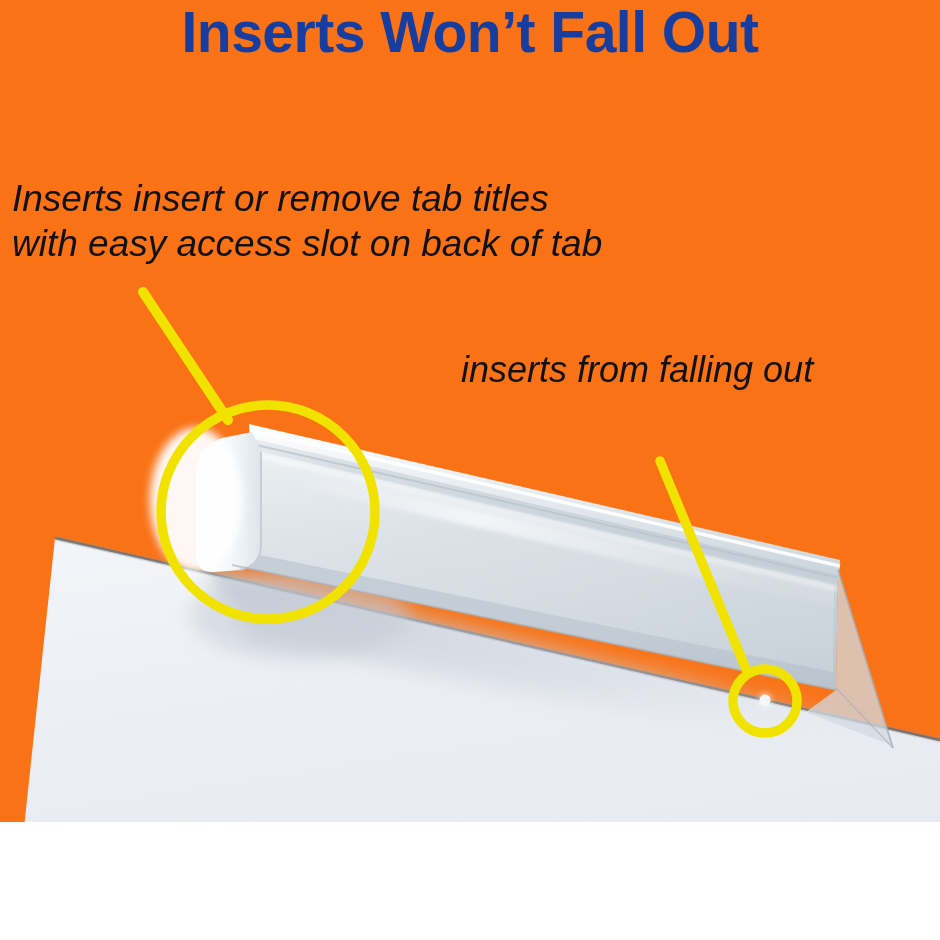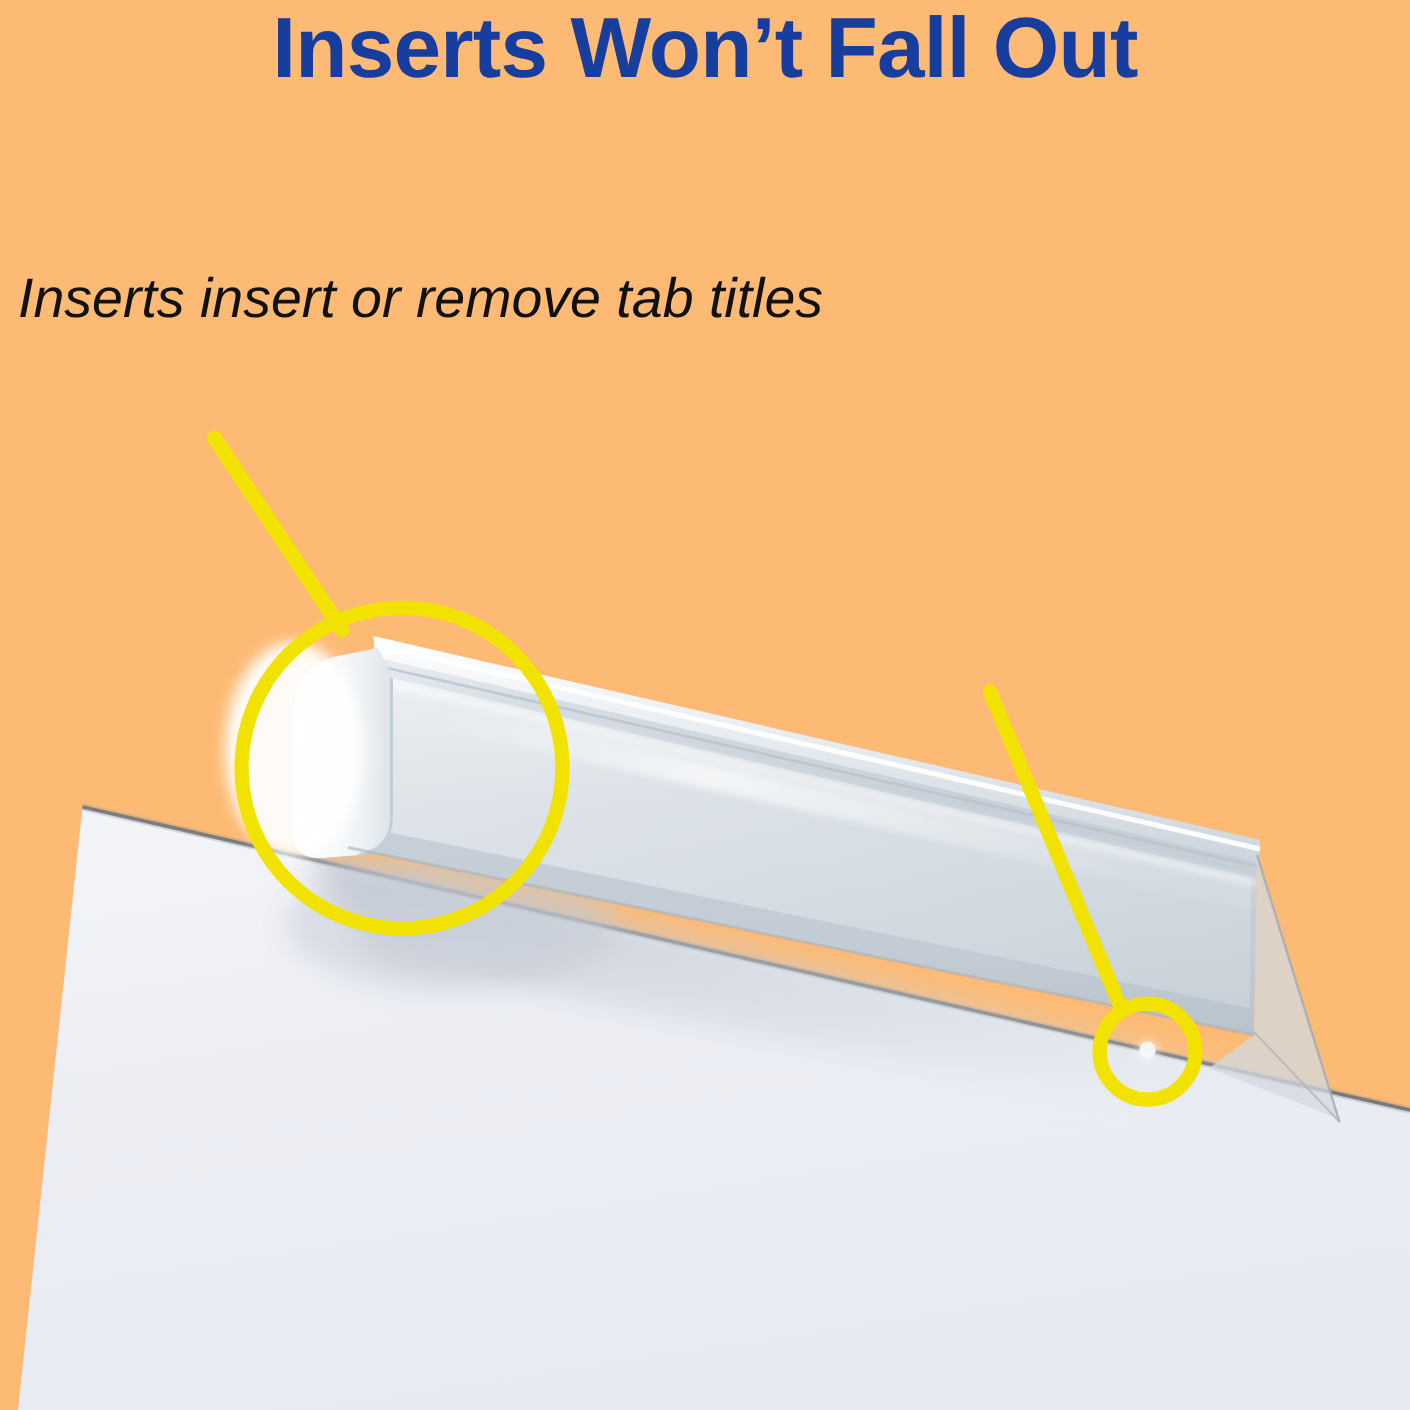--- a/index.html
+++ b/index.html
@@ -14,8 +14,8 @@
   #stage {
     position: relative;
     width: 940px;
-    height: 940px;
-    background: #fdba74;
+    height: 822px;
+    background: #f97316;
     overflow: hidden;
   }
   #art {

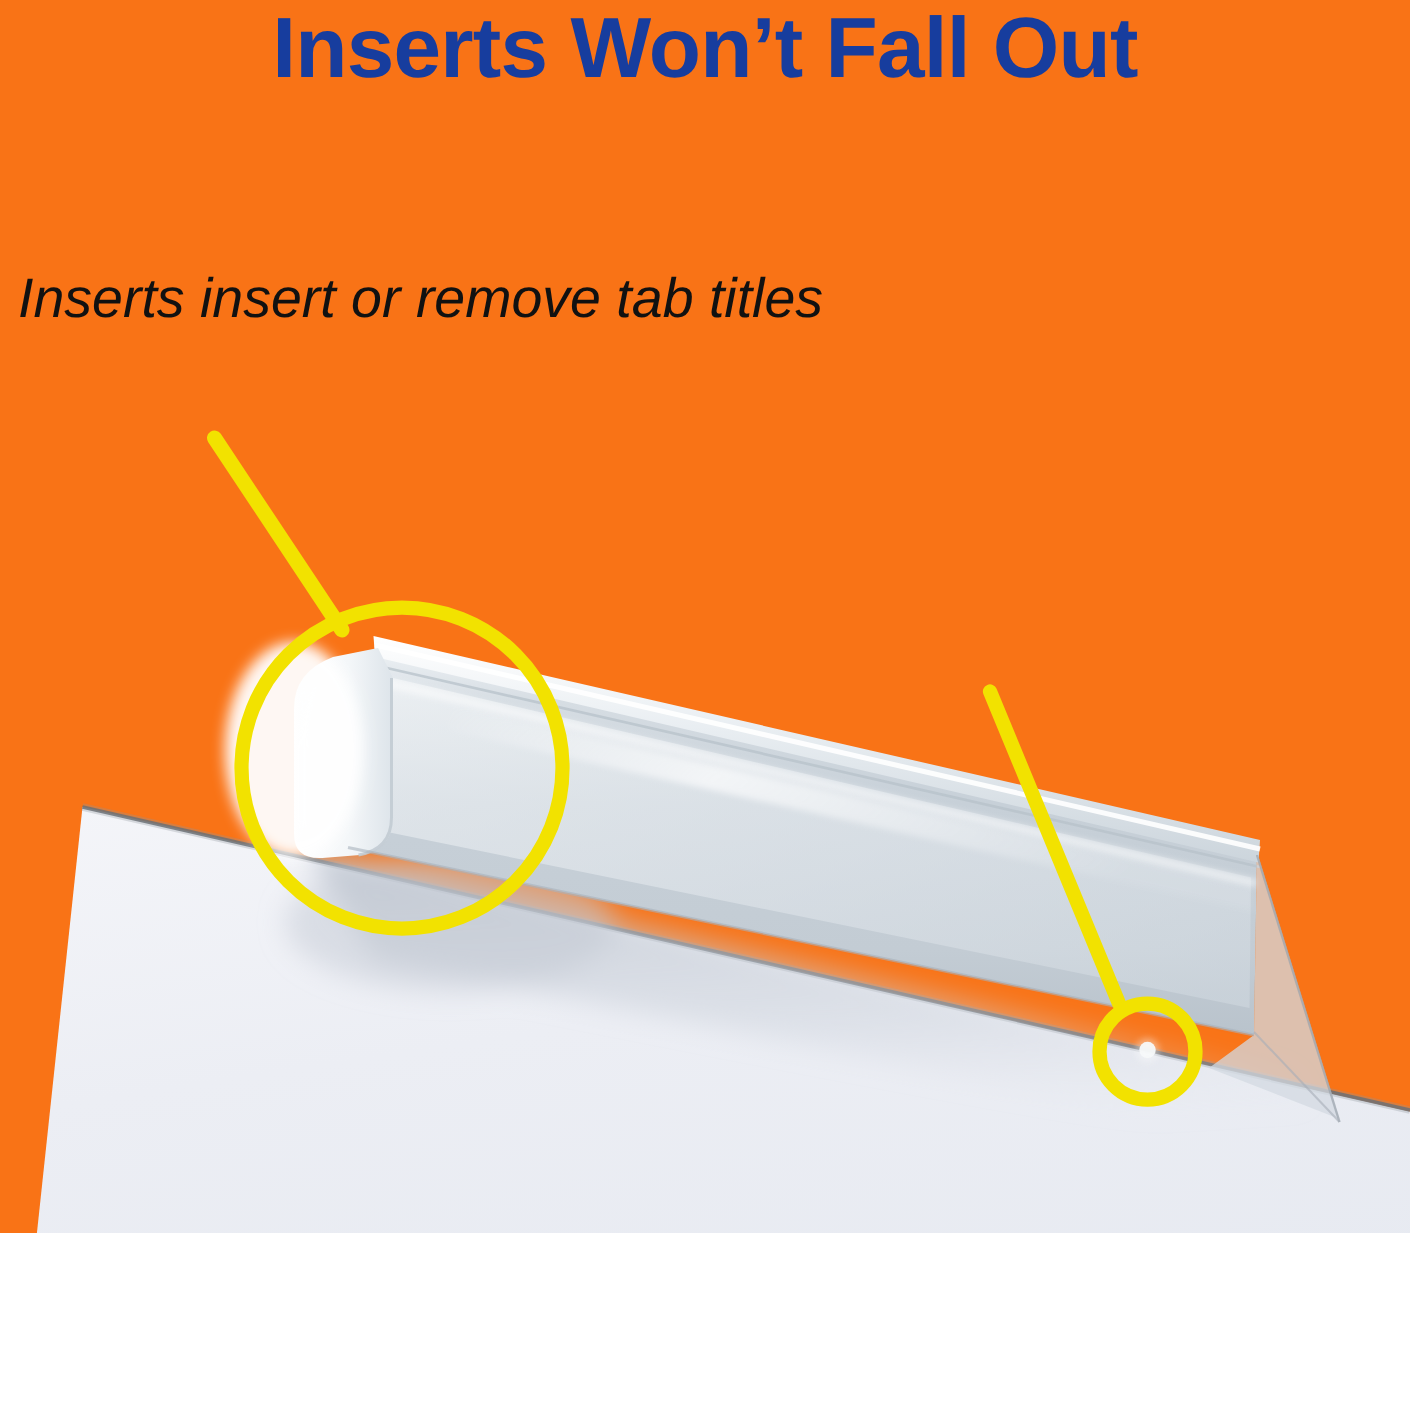--- a/index.html
+++ b/index.html
@@ -173,6 +173,7 @@
 
   <div class="callout" id="callout-left">
     <span class="line">Inserts insert or remove tab titles</span>
+    <span class="line">with easy access slot on back of tab</span>
   </div>
 
   <div class="callout" id="callout-right">

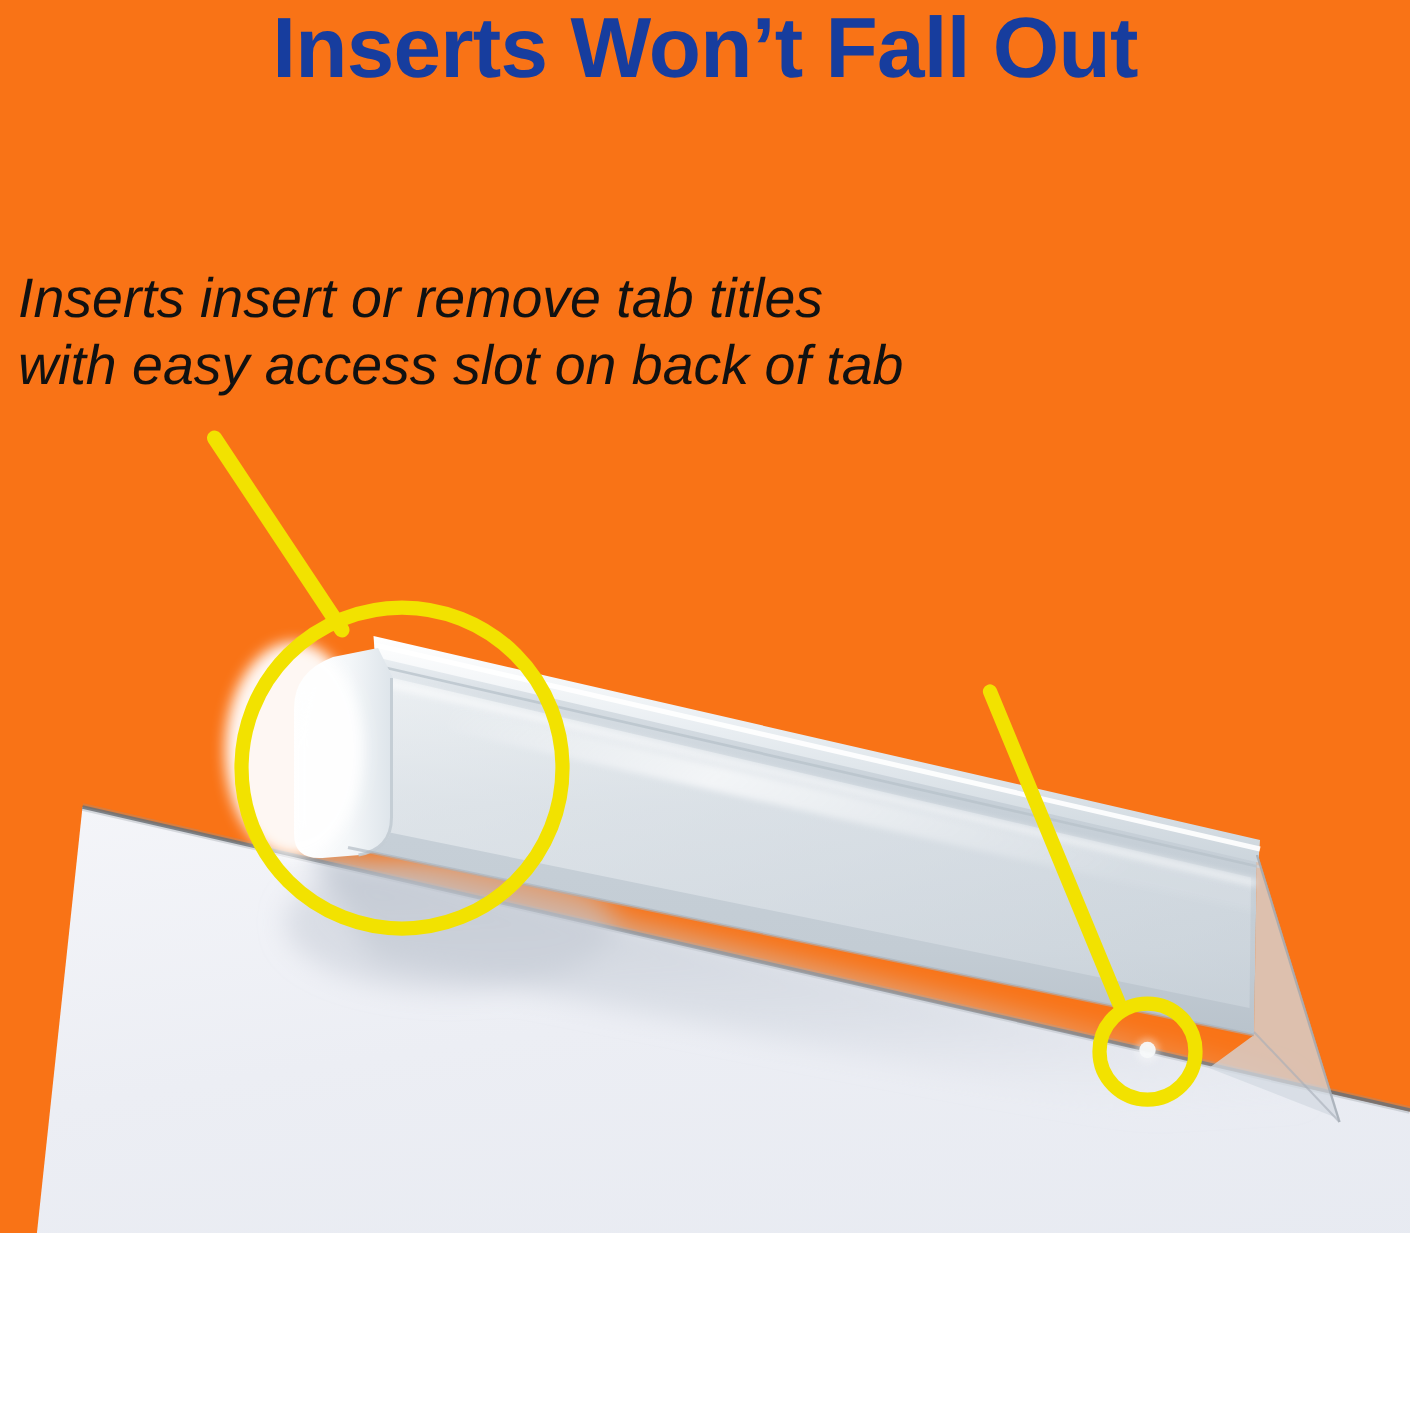--- a/index.html
+++ b/index.html
@@ -177,6 +177,7 @@
   </div>
 
   <div class="callout" id="callout-right">
+    <span class="line">inserts from falling out</span>
   </div>
 
 </div>

